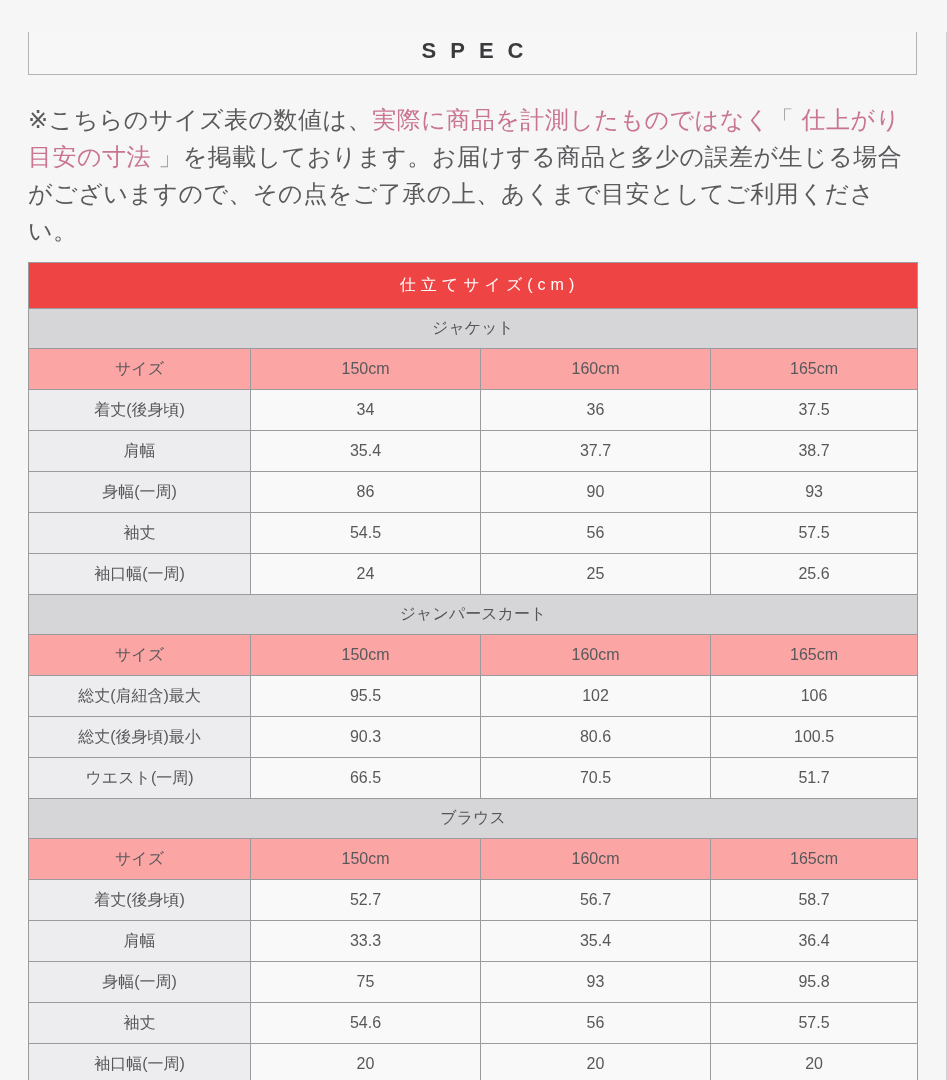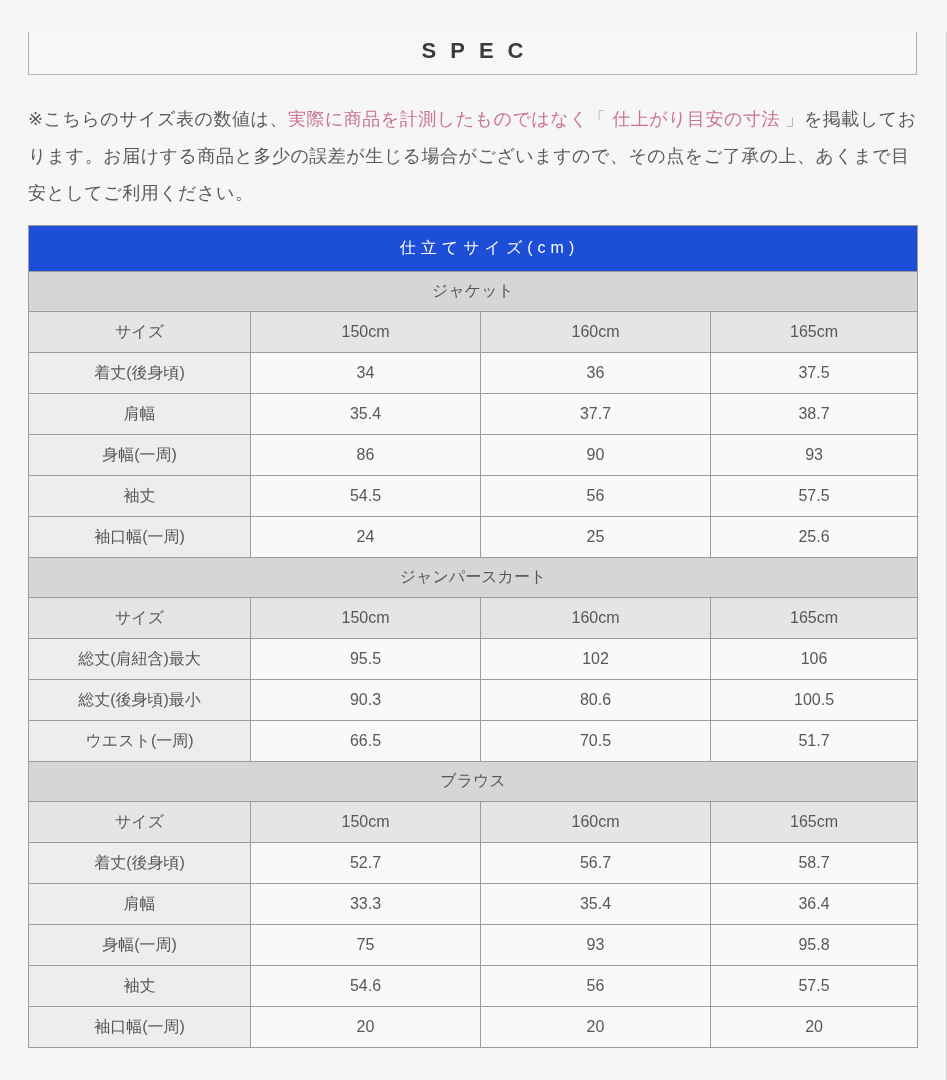--- a/index.html
+++ b/index.html
@@ -40,7 +40,7 @@
   .note {
     margin: 26px 28px 0 28px;
     width: 889px;
-    font-size: 18px;
+    font-size: 24px;
     line-height: 37px;
     letter-spacing: 0.5px;
     color: #5a5a5c;

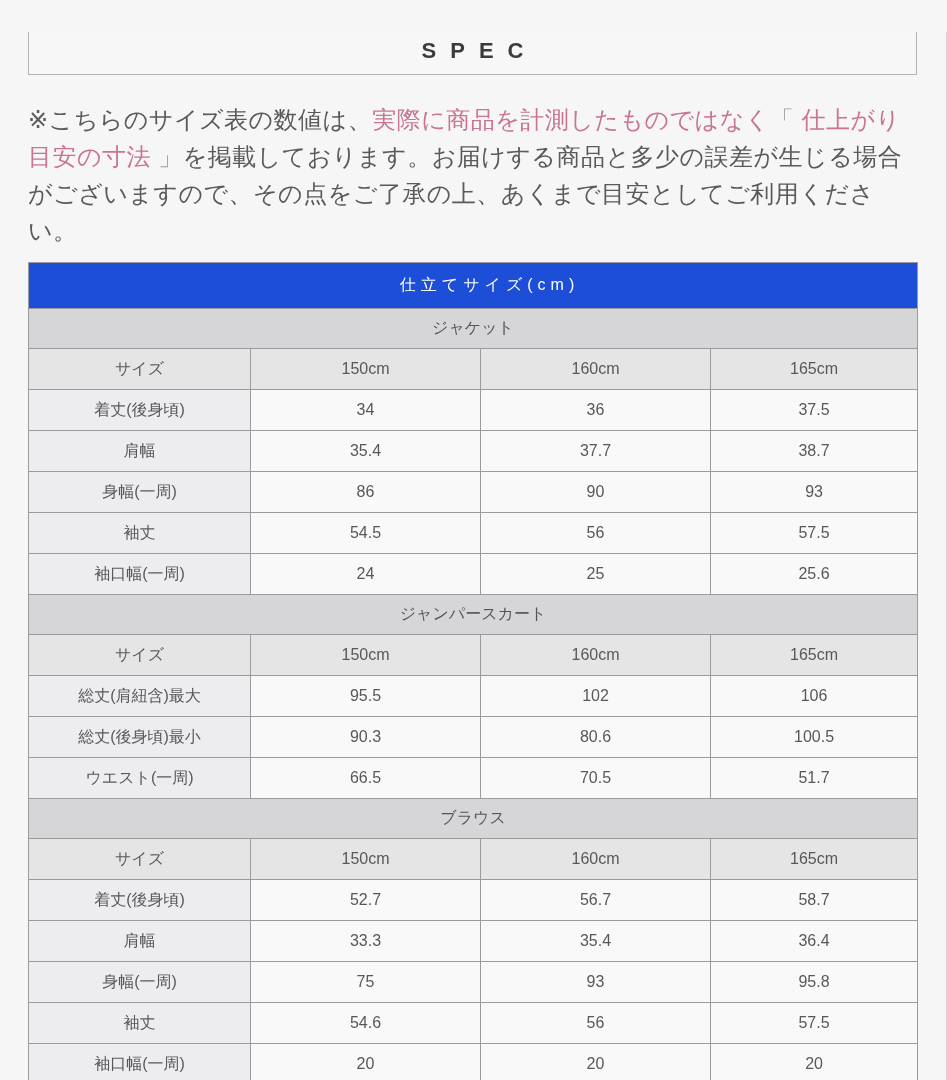--- a/index.html
+++ b/index.html
@@ -64,7 +64,7 @@
     font-weight: 400;
   }
   .main-header {
-    background: #1d4ed8;
+    background: #ef4444;
     color: #ffffff;
     height: 46px;
     font-size: 17px;

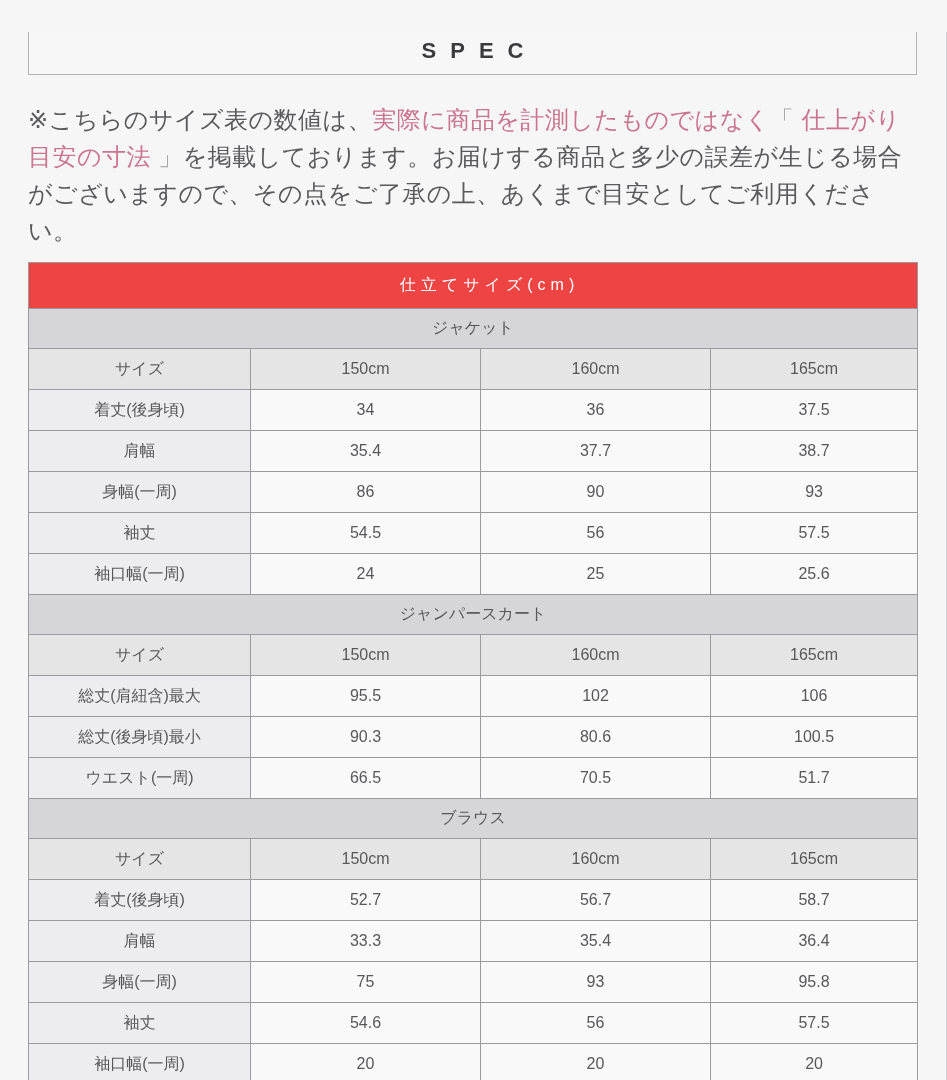--- a/index.html
+++ b/index.html
@@ -76,7 +76,7 @@
     height: 40px;
     color: #555557;
   }
-  .size-row td { background: #e5e5e5; height: 41px; }
+  .size-row td { background: #fca5a5; height: 41px; }
   .data-row td { background: #f9f9fa; height: 41px; }
   .data-row td.row-label { background: #ededef; }
   col.c-label { width: 222px; }

